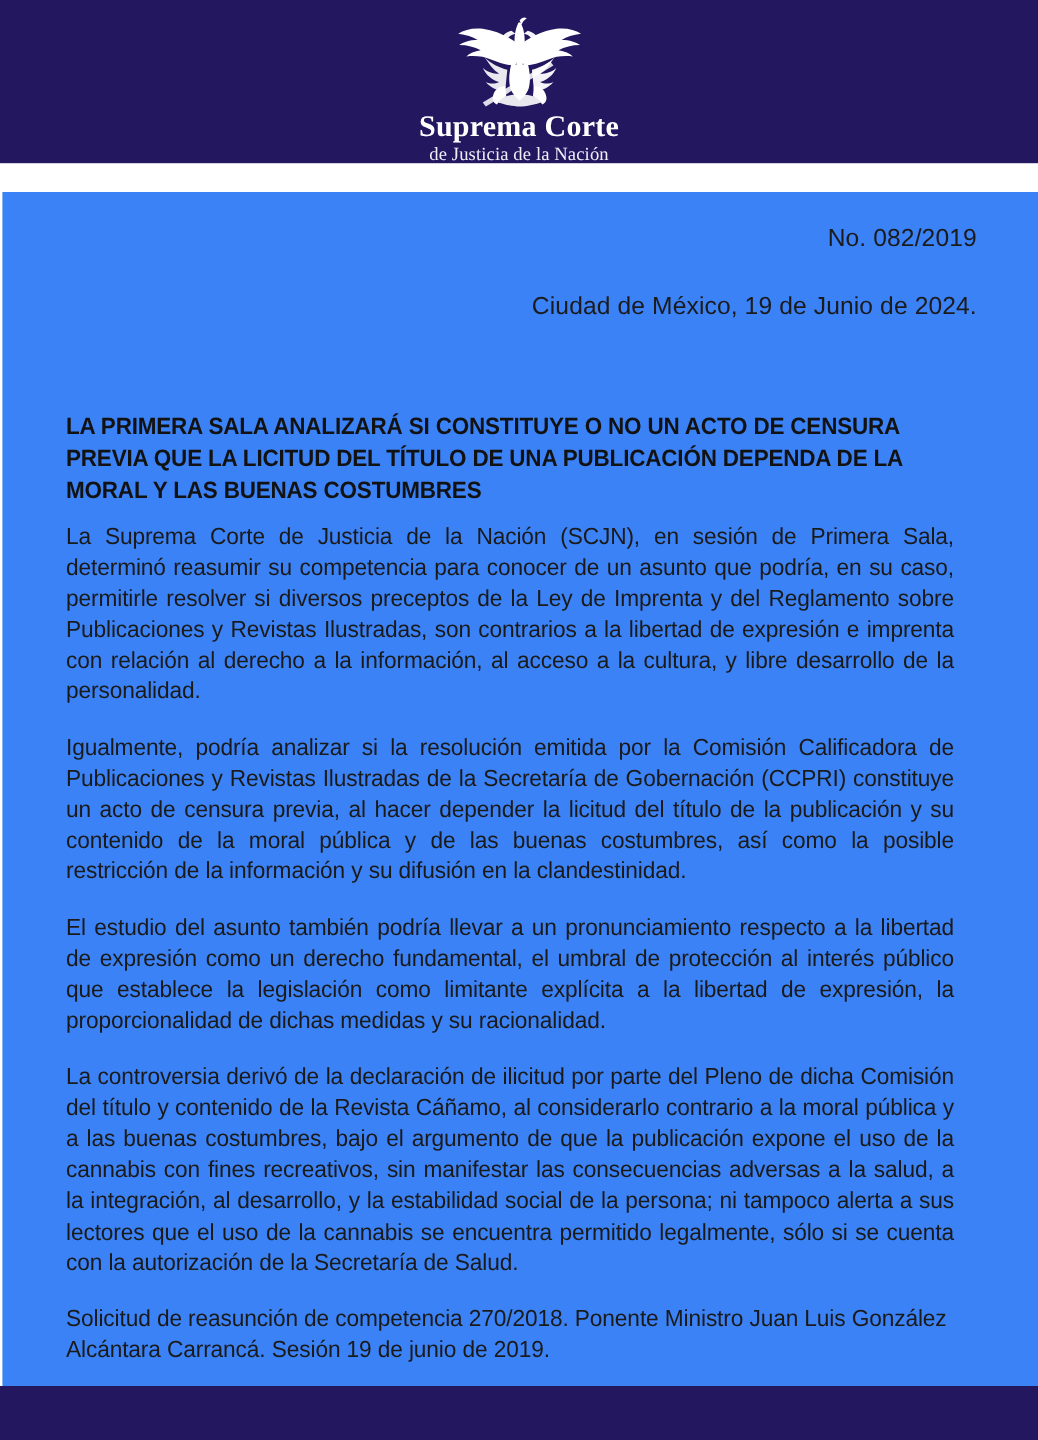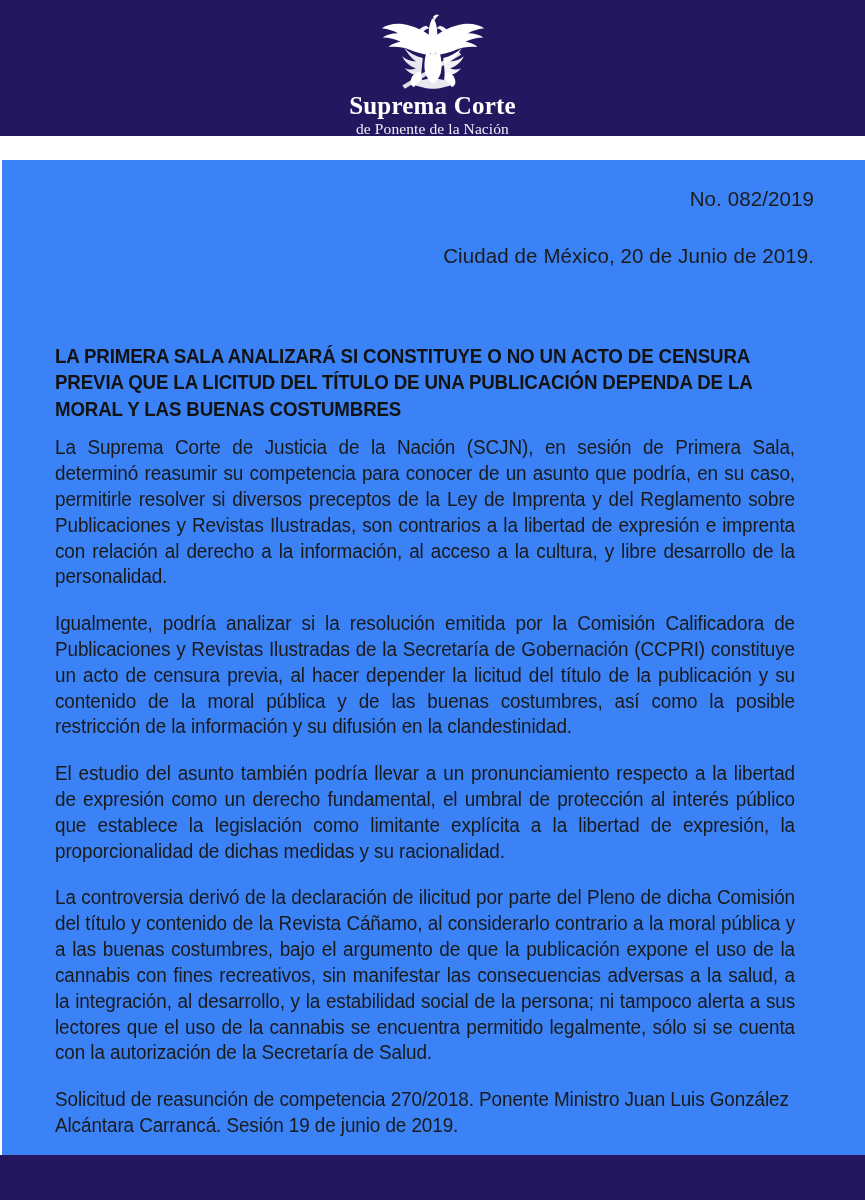--- a/index.html
+++ b/index.html
@@ -175,7 +175,7 @@
 
   <div class="header-wordmark">
     <span class="wordmark-main">Suprema Corte</span>
-    <span class="wordmark-sub">de Ponente de la Nación</span>
+    <span class="wordmark-sub">de Justicia de la Nación</span>
   </div>
 </div>
 

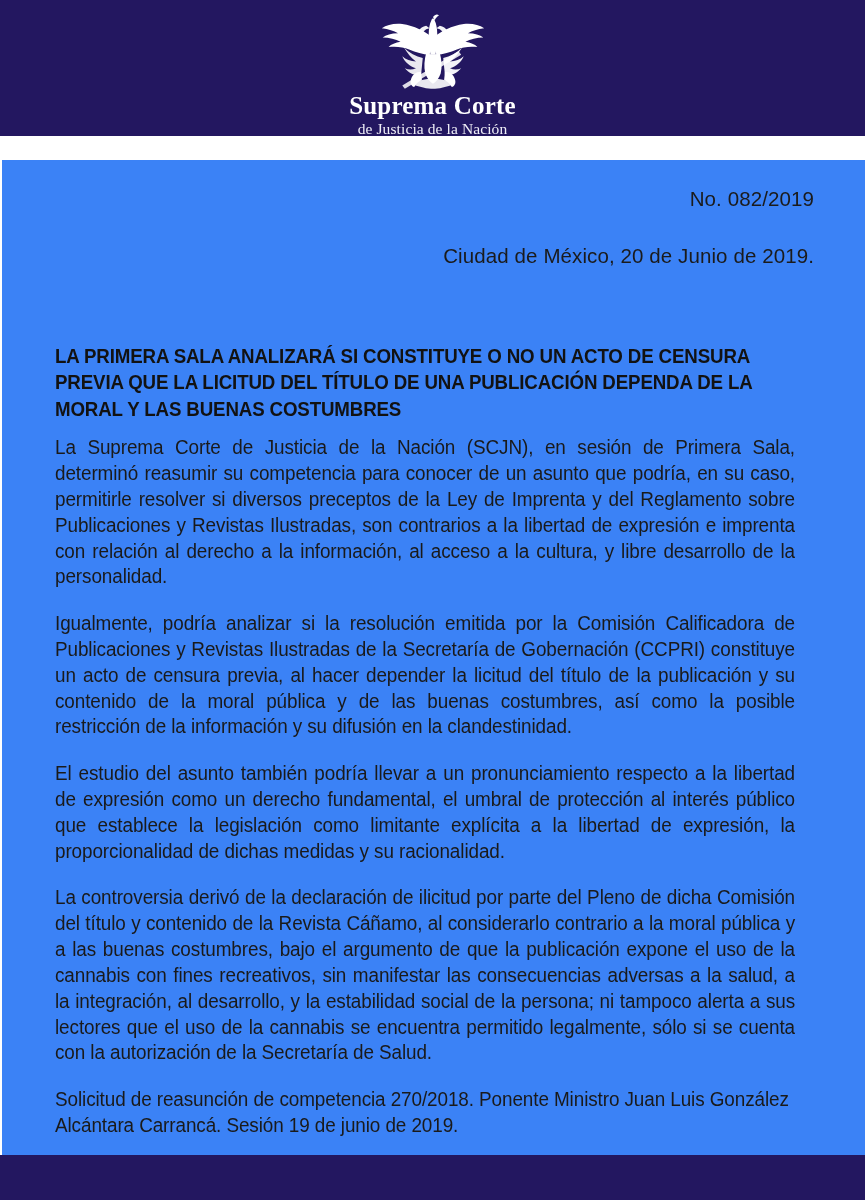--- a/index.html
+++ b/index.html
@@ -183,7 +183,7 @@
 
   <div class="meta-block">
     <div class="doc-number">No. 082/2019</div>
-    <div class="doc-date">Ciudad de México, 20 de Junio de 2019.</div>
+    <div class="doc-date">Ciudad de México, 19 de Junio de 2024.</div>
   </div>
 
   <h1 class="headline">LA PRIMERA SALA ANALIZARÁ SI CONSTITUYE O NO UN ACTO DE CENSURA PREVIA QUE LA LICITUD DEL TÍTULO DE UNA PUBLICACIÓN DEPENDA DE LA MORAL Y LAS BUENAS COSTUMBRES</h1>

